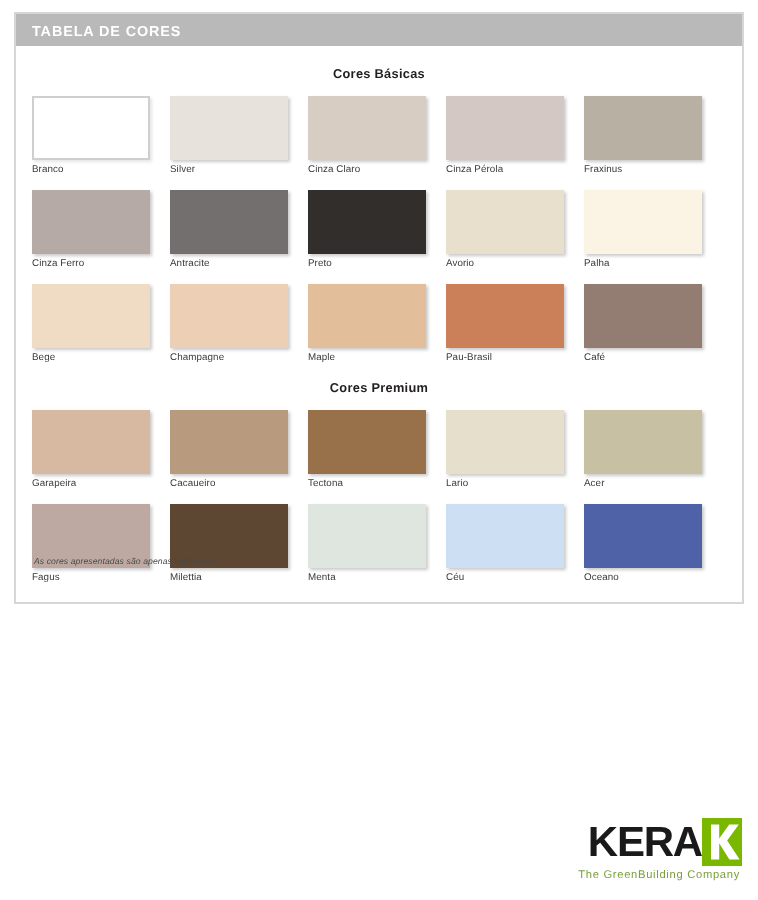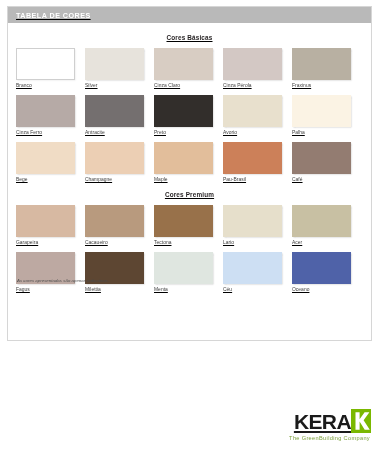--- a/index.html
+++ b/index.html
@@ -26,11 +26,10 @@
     left: 7px;
     top: 6px;
     width: 365px;
-    height: 335px;
+    height: 296px;
     border: 1px solid #d6d6d6;
     background: #ffffff;
     box-sizing: border-box;
-    text-decoration: underline;
   }
   .card-header {
     height: 16px;

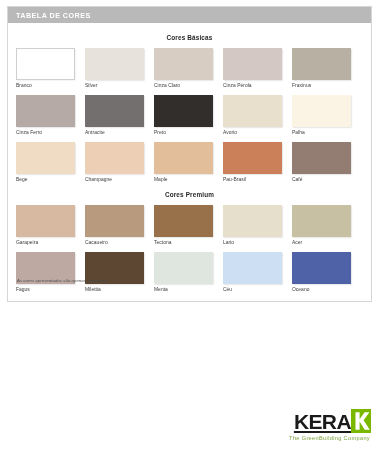--- a/index.html
+++ b/index.html
@@ -122,7 +122,6 @@
     font-size: 21px;
     color: #1a1a1a;
     letter-spacing: -0.6px;
-    text-decoration: underline;
   }
   .logo-k-badge {
     position: relative;

